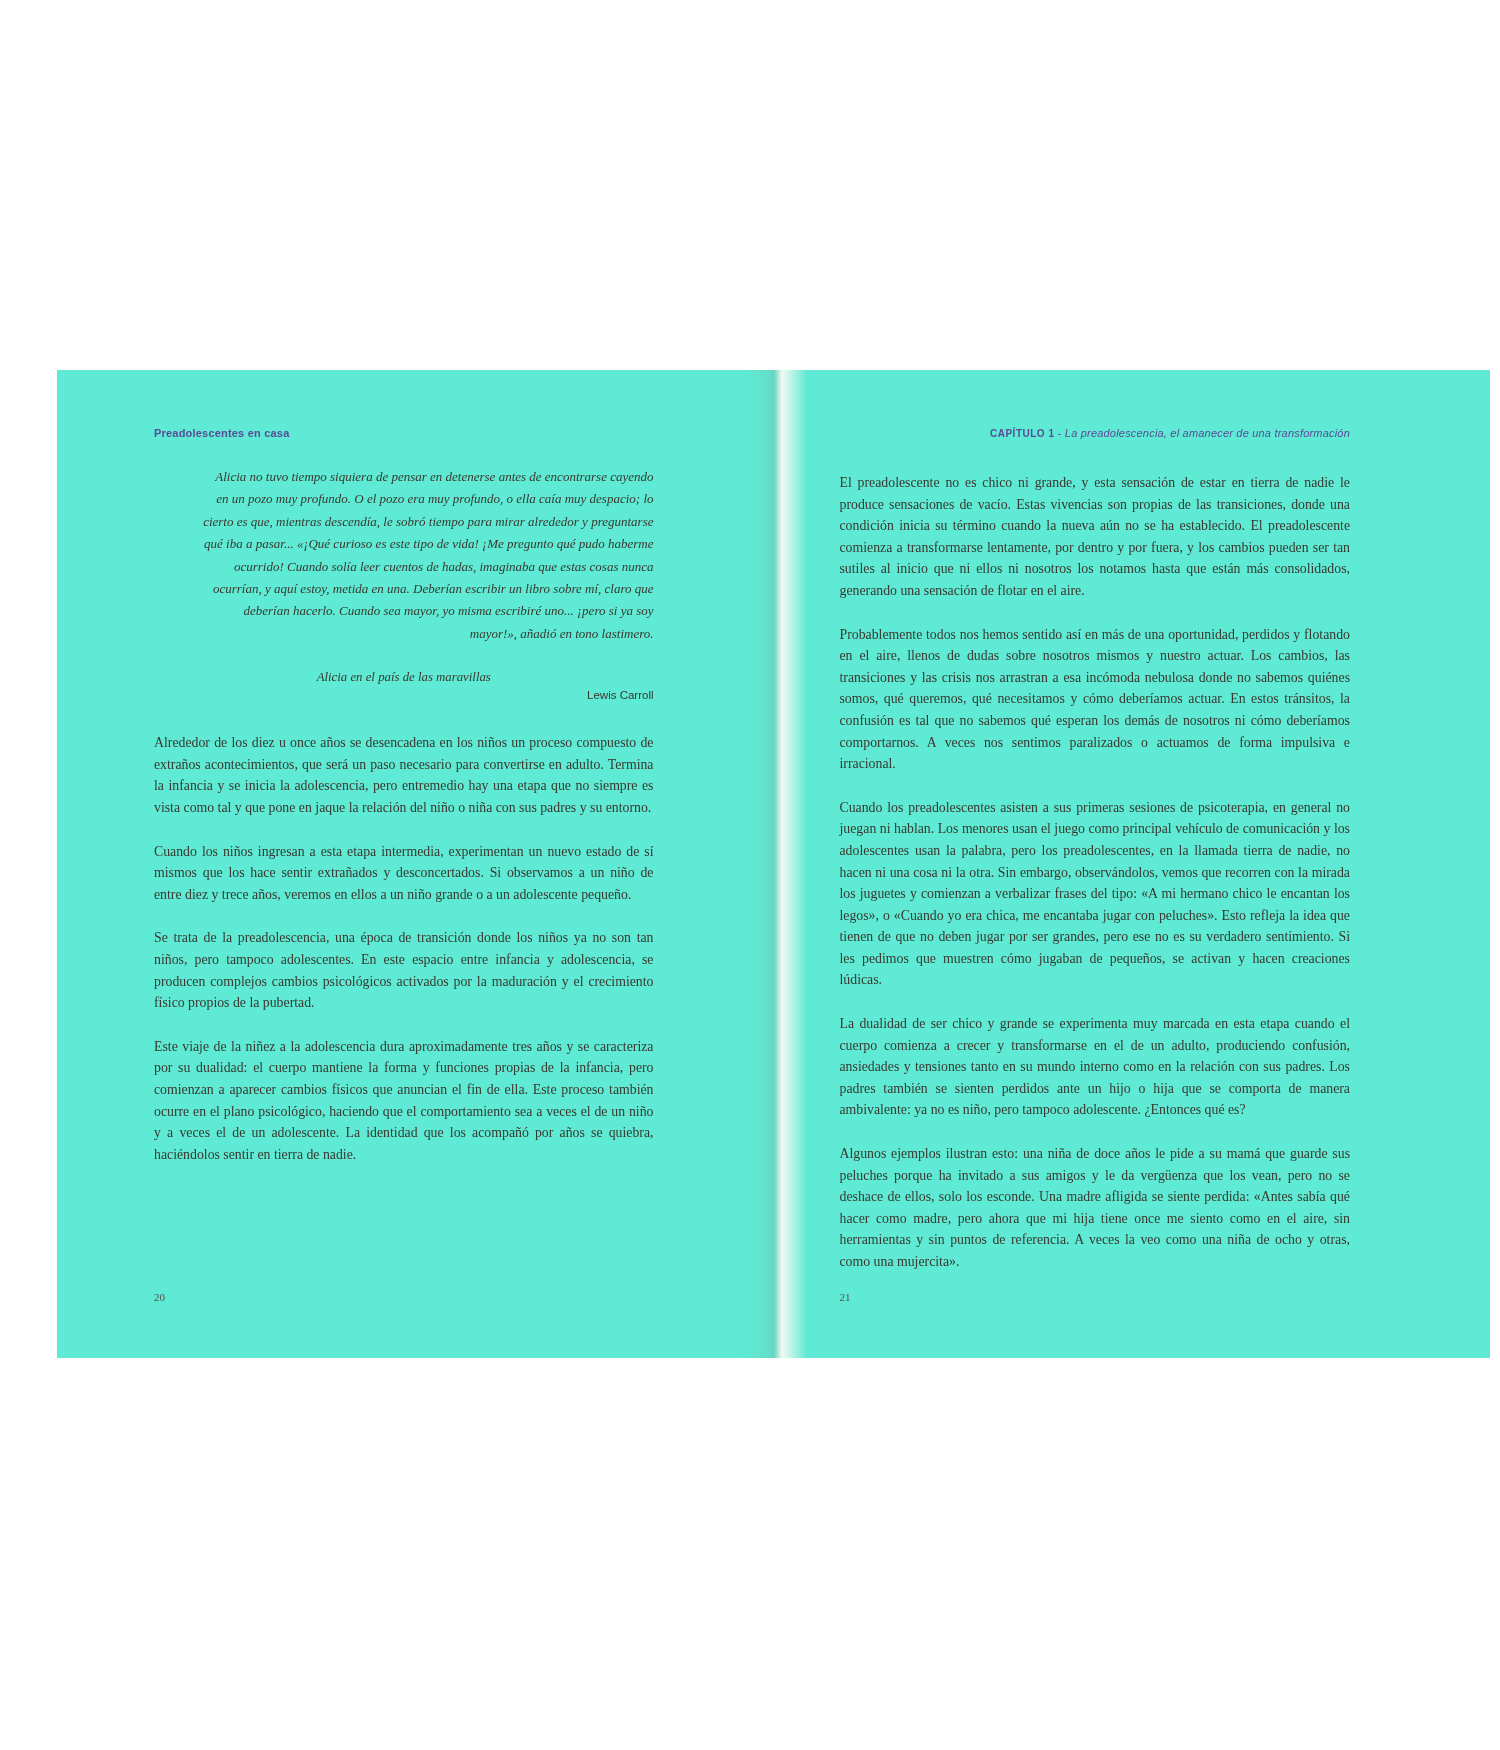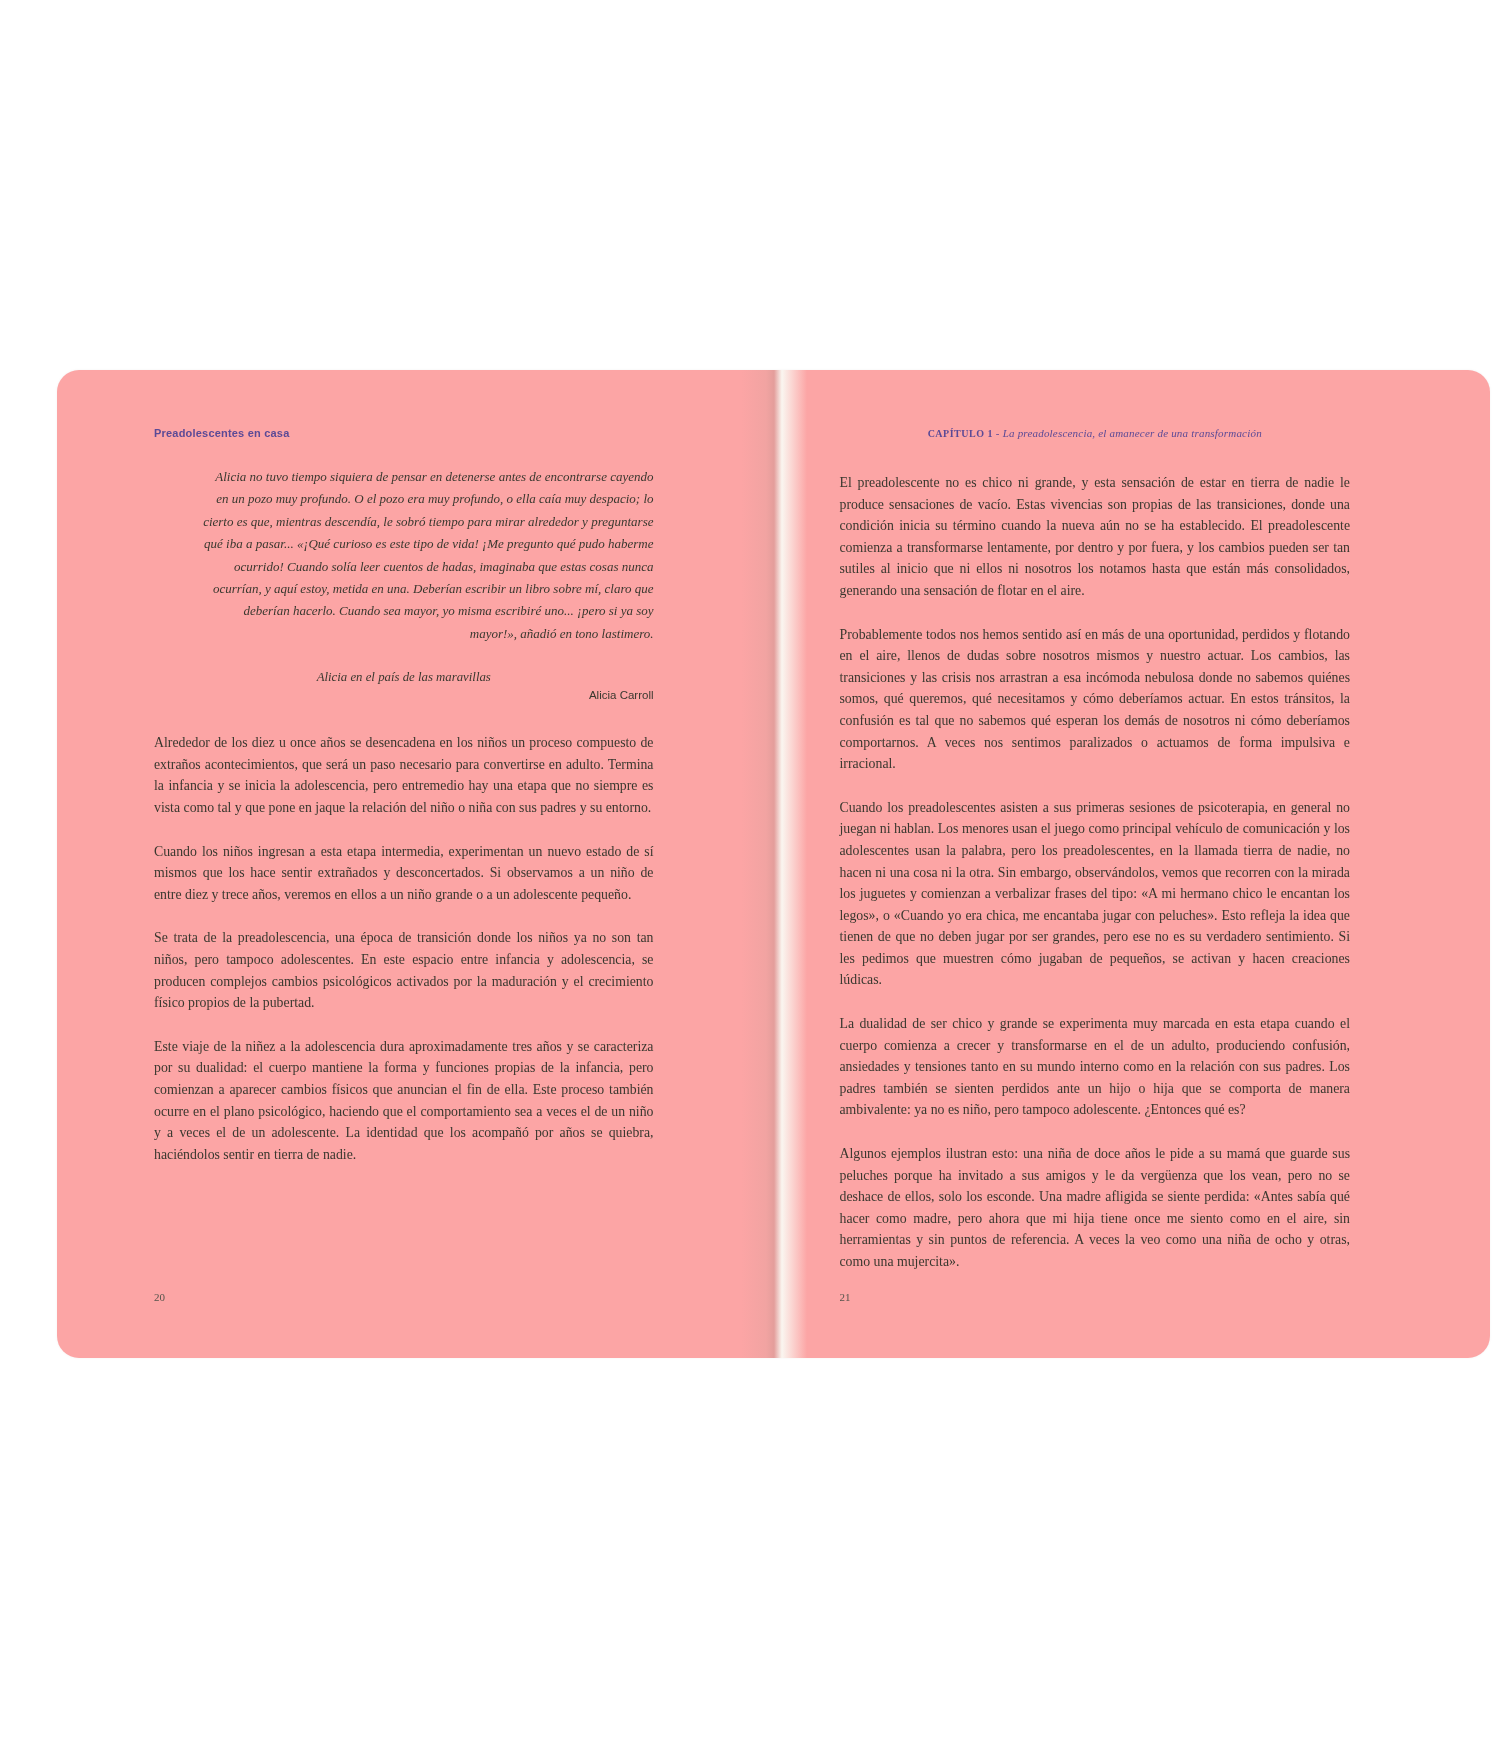--- a/index.html
+++ b/index.html
@@ -17,8 +17,8 @@
     top: 370px;
     width: 1433px;
     height: 988px;
-    background: #fca5a5;
-    border-radius: 22px;
+    background: #5eead4;
+    border-radius: 0;
     display: flex;
     box-shadow: 0 0 3px rgba(0,0,0,0.05);
   }

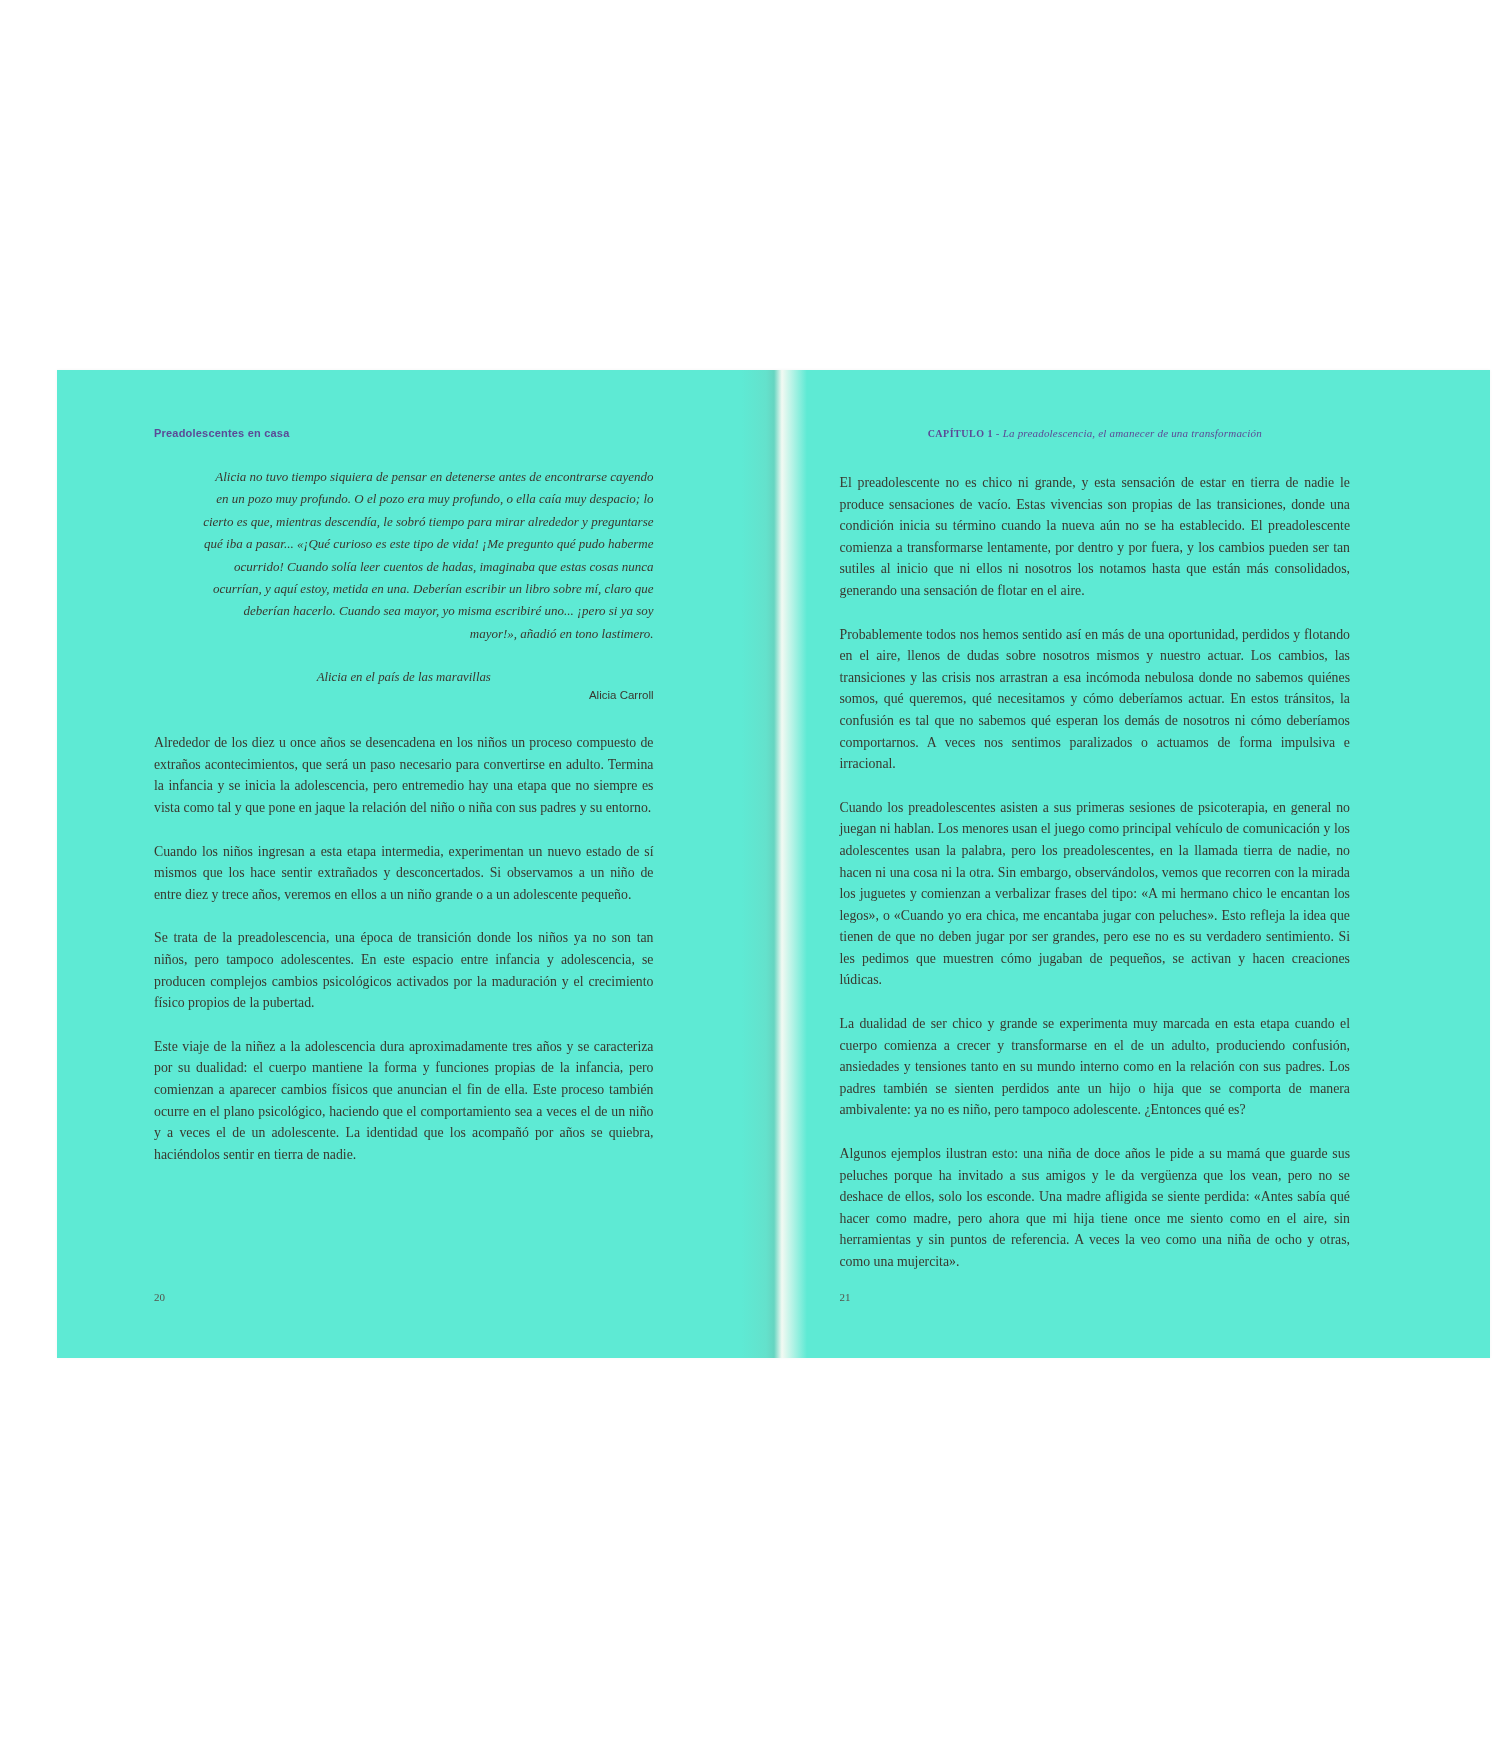--- a/index.html
+++ b/index.html
@@ -54,9 +54,8 @@
     letter-spacing: 0.2px;
   }
   .page-right .running-header {
-    text-align: center;
+    text-align: right;
     font-weight: normal;
-    font-family: Liberation Serif, serif;
   }
   .chapter-label {
     font-weight: bold;

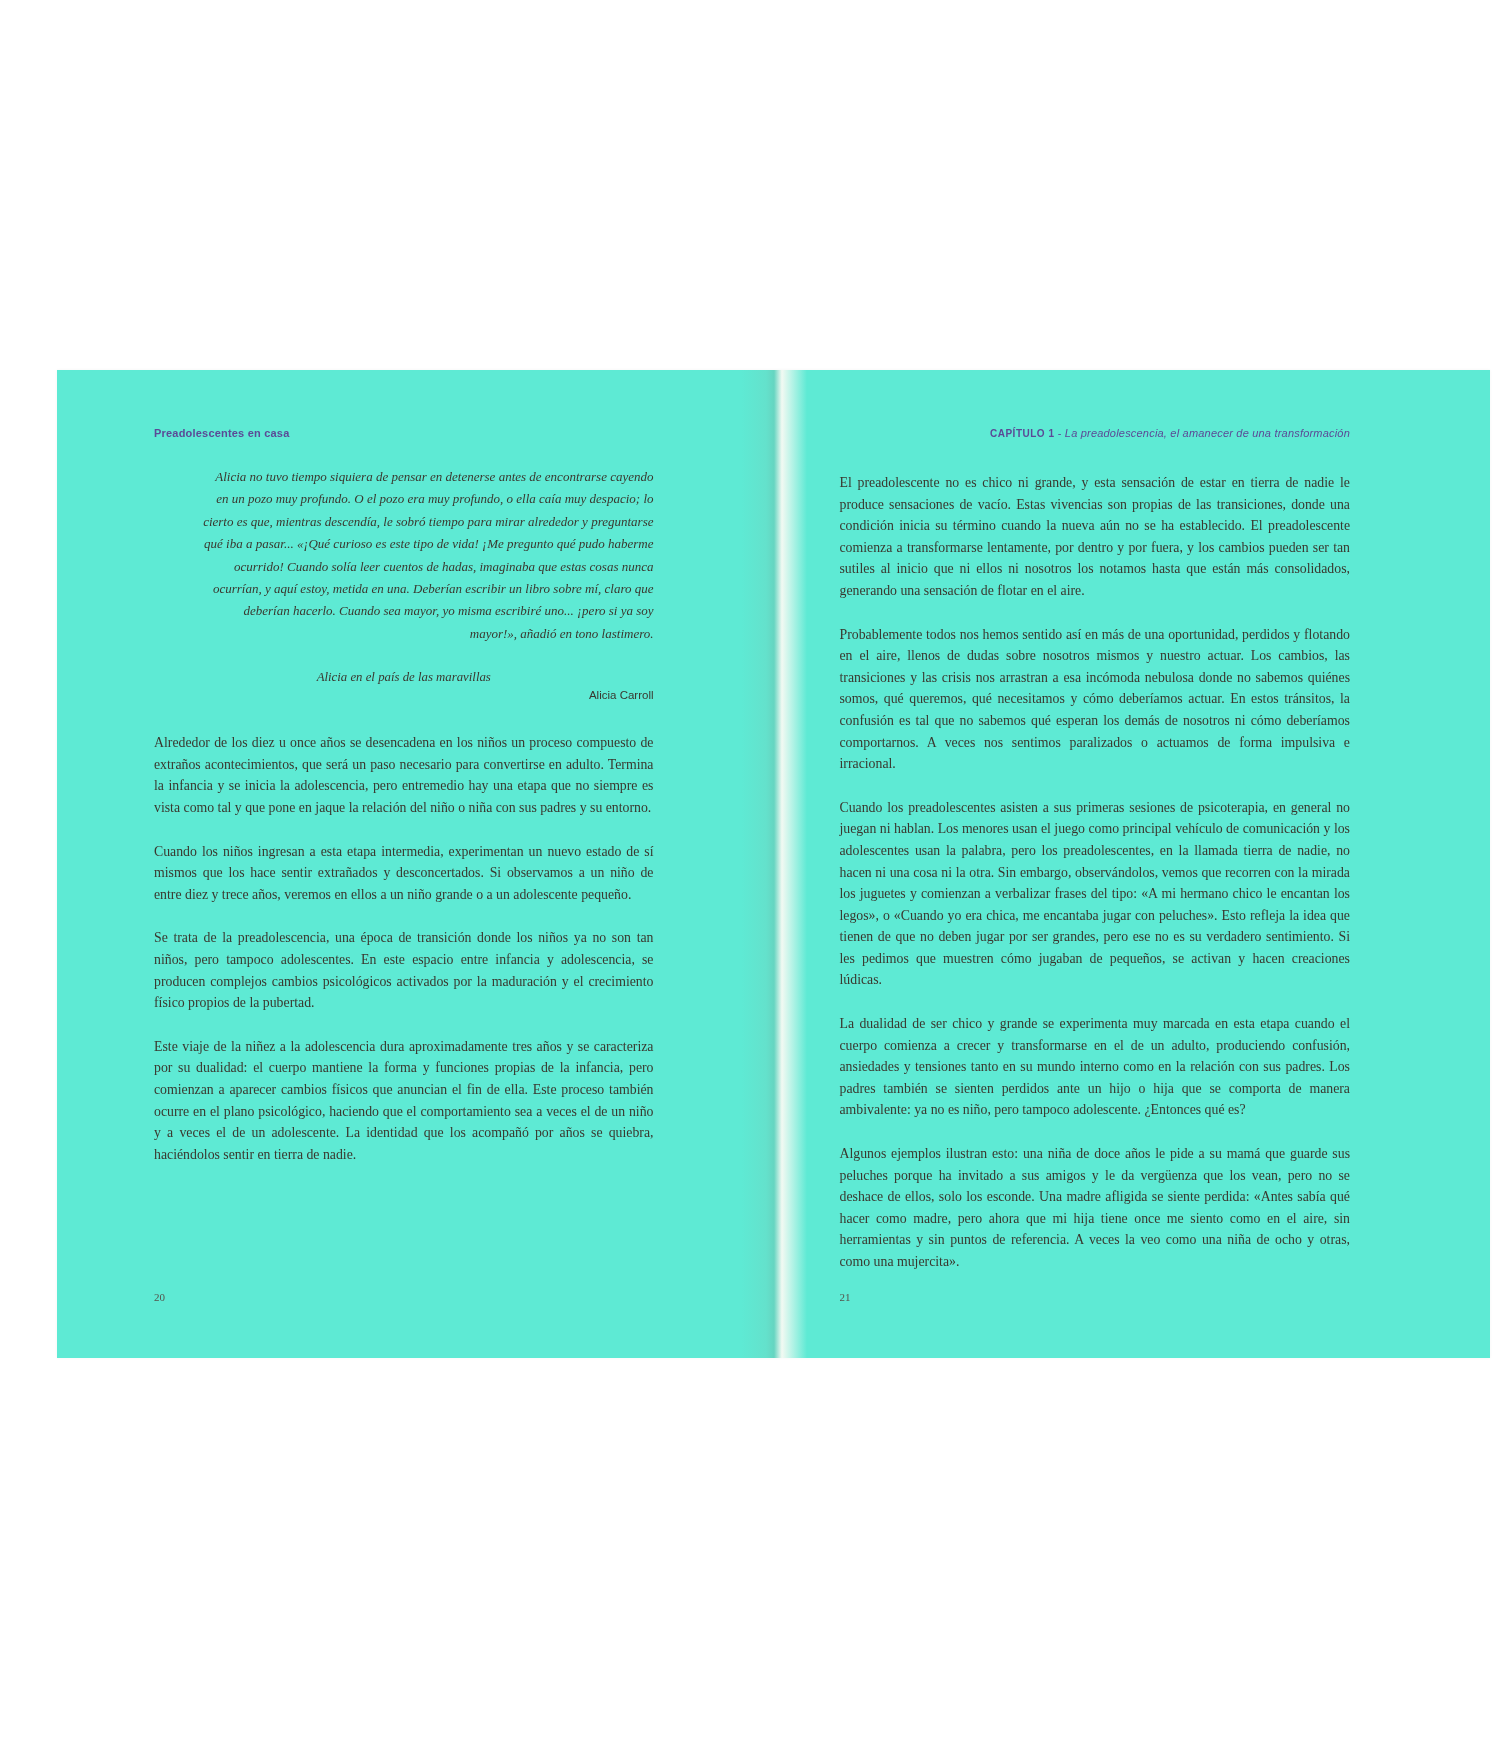--- a/index.html
+++ b/index.html
@@ -133,7 +133,7 @@
 
     <p class="quote-attr-title">Alicia en el país de las maravillas</p>
 
-    <p class="quote-attr-author">Alicia Carroll</p>
+    <p class="quote-attr-author">Lewis Carroll</p>
 
     <p class="body-para first">Alrededor de los diez u once años se desencadena en los niños un proceso compuesto de extraños acontecimientos, que será un paso necesario para convertirse en adulto. Termina la infancia y se inicia la adolescencia, pero entremedio hay una etapa que no siempre es vista como tal y que pone en jaque la relación del niño o niña con sus padres y su entorno.</p>
     <p class="body-para">Cuando los niños ingresan a esta etapa intermedia, experimentan un nuevo estado de sí mismos que los hace sentir extrañados y desconcertados. Si observamos a un niño de entre diez y trece años, veremos en ellos a un niño grande o a un adolescente pequeño.</p>

